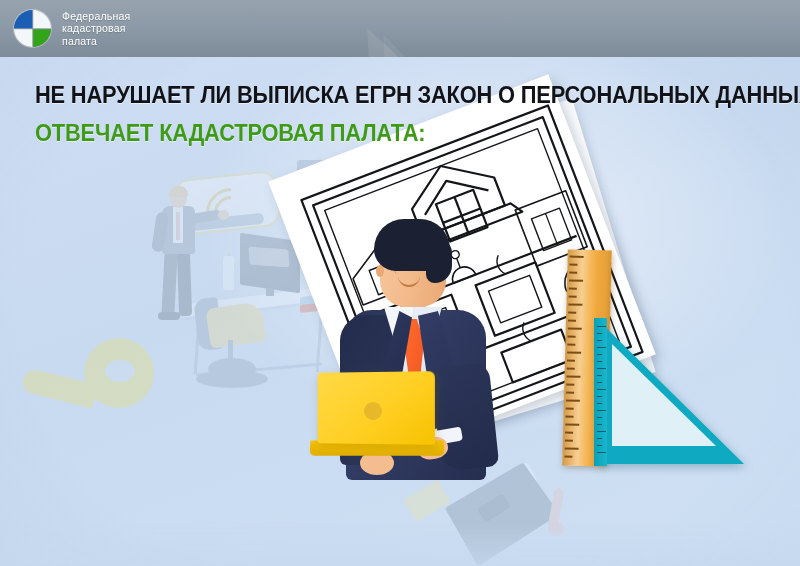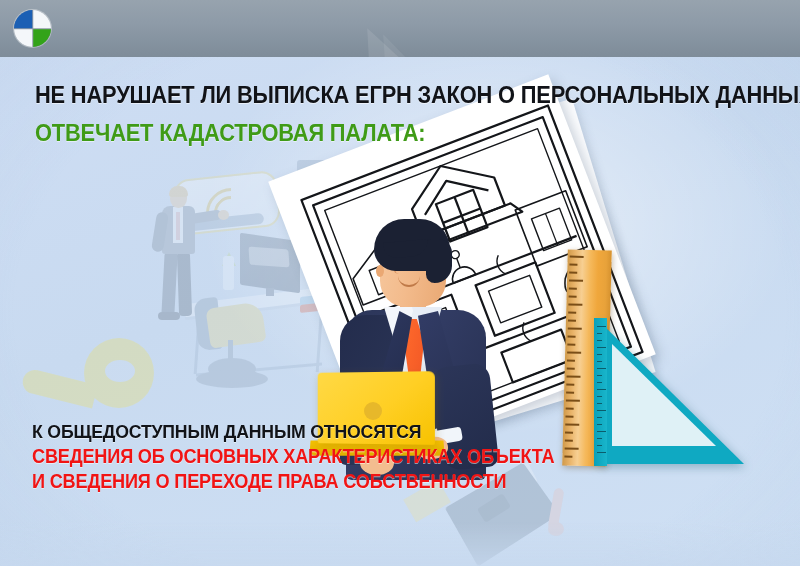--- a/index.html
+++ b/index.html
@@ -569,6 +569,11 @@
         <div class="logo-cross-v"></div>
         <div class="logo-cross-h"></div>
       </div>
+      <div class="logo-text">
+        <div>Федеральная</div>
+        <div>кадастровая</div>
+        <div>палата</div>
+      </div>
     </div>
   </div>
 

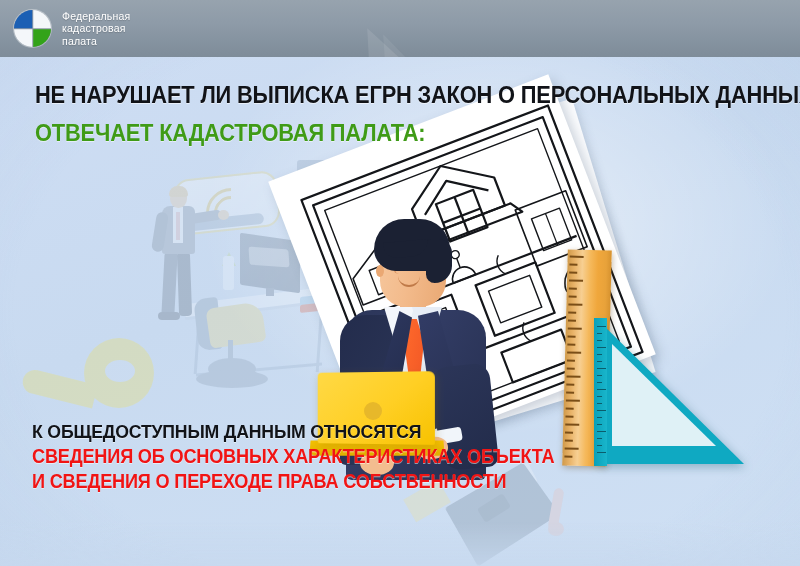--- a/index.html
+++ b/index.html
@@ -580,11 +580,6 @@
   <div class="headline">НЕ НАРУШАЕТ ЛИ ВЫПИСКА ЕГРН ЗАКОН О ПЕРСОНАЛЬНЫХ ДАННЫХ?</div>
   <div class="subhead">ОТВЕЧАЕТ КАДАСТРОВАЯ ПАЛАТА:</div>
 
-  <div class="bottom-block">
-    <div class="b-line b-black">К ОБЩЕДОСТУПНЫМ ДАННЫМ ОТНОСЯТСЯ</div>
-    <div class="b-line b-red">СВЕДЕНИЯ ОБ ОСНОВНЫХ ХАРАКТЕРИСТИКАХ ОБЪЕКТА</div>
-    <div class="b-line b-red">И СВЕДЕНИЯ О ПЕРЕХОДЕ ПРАВА СОБСТВЕННОСТИ</div>
-  </div>
 
 </div>
 

